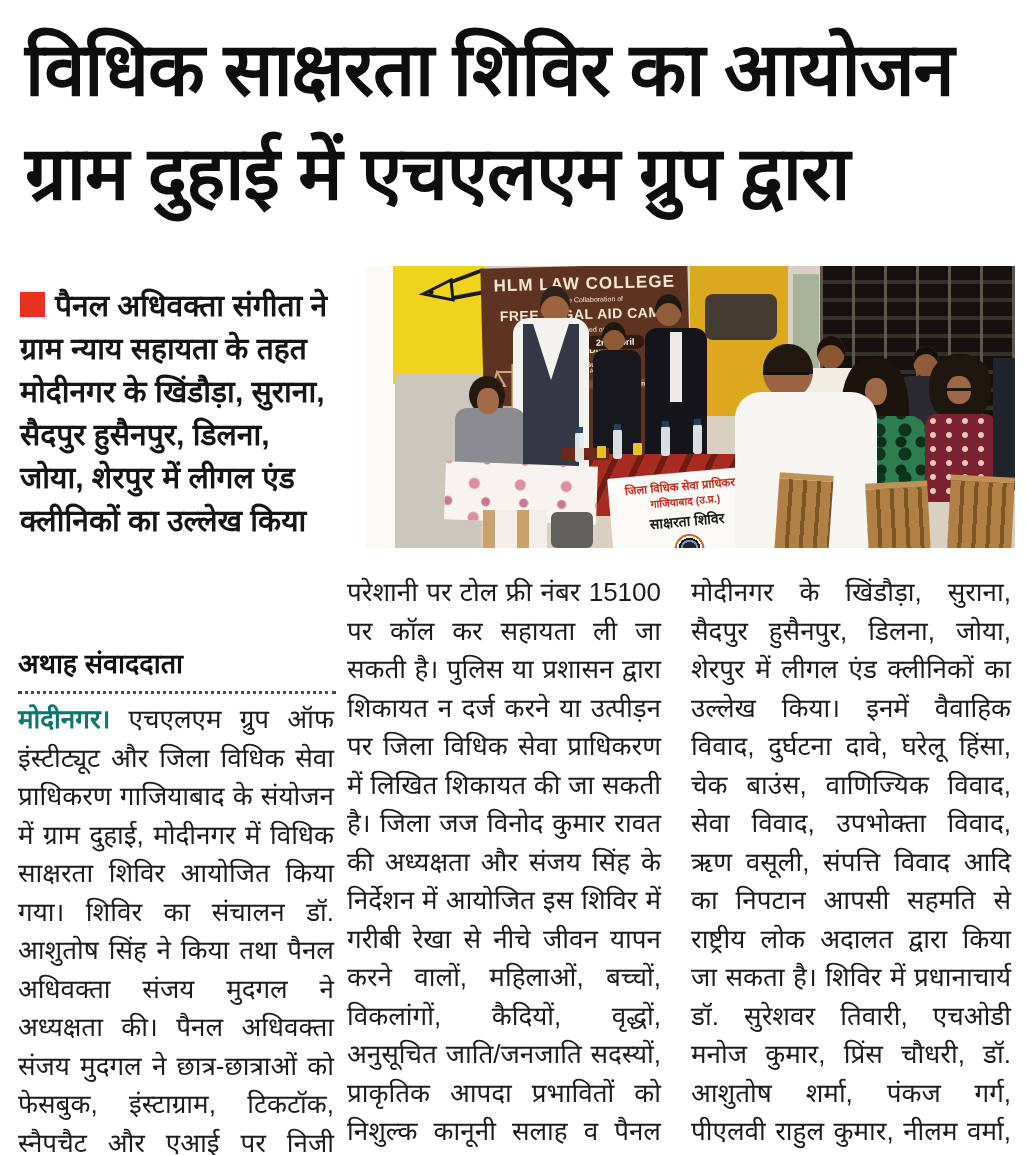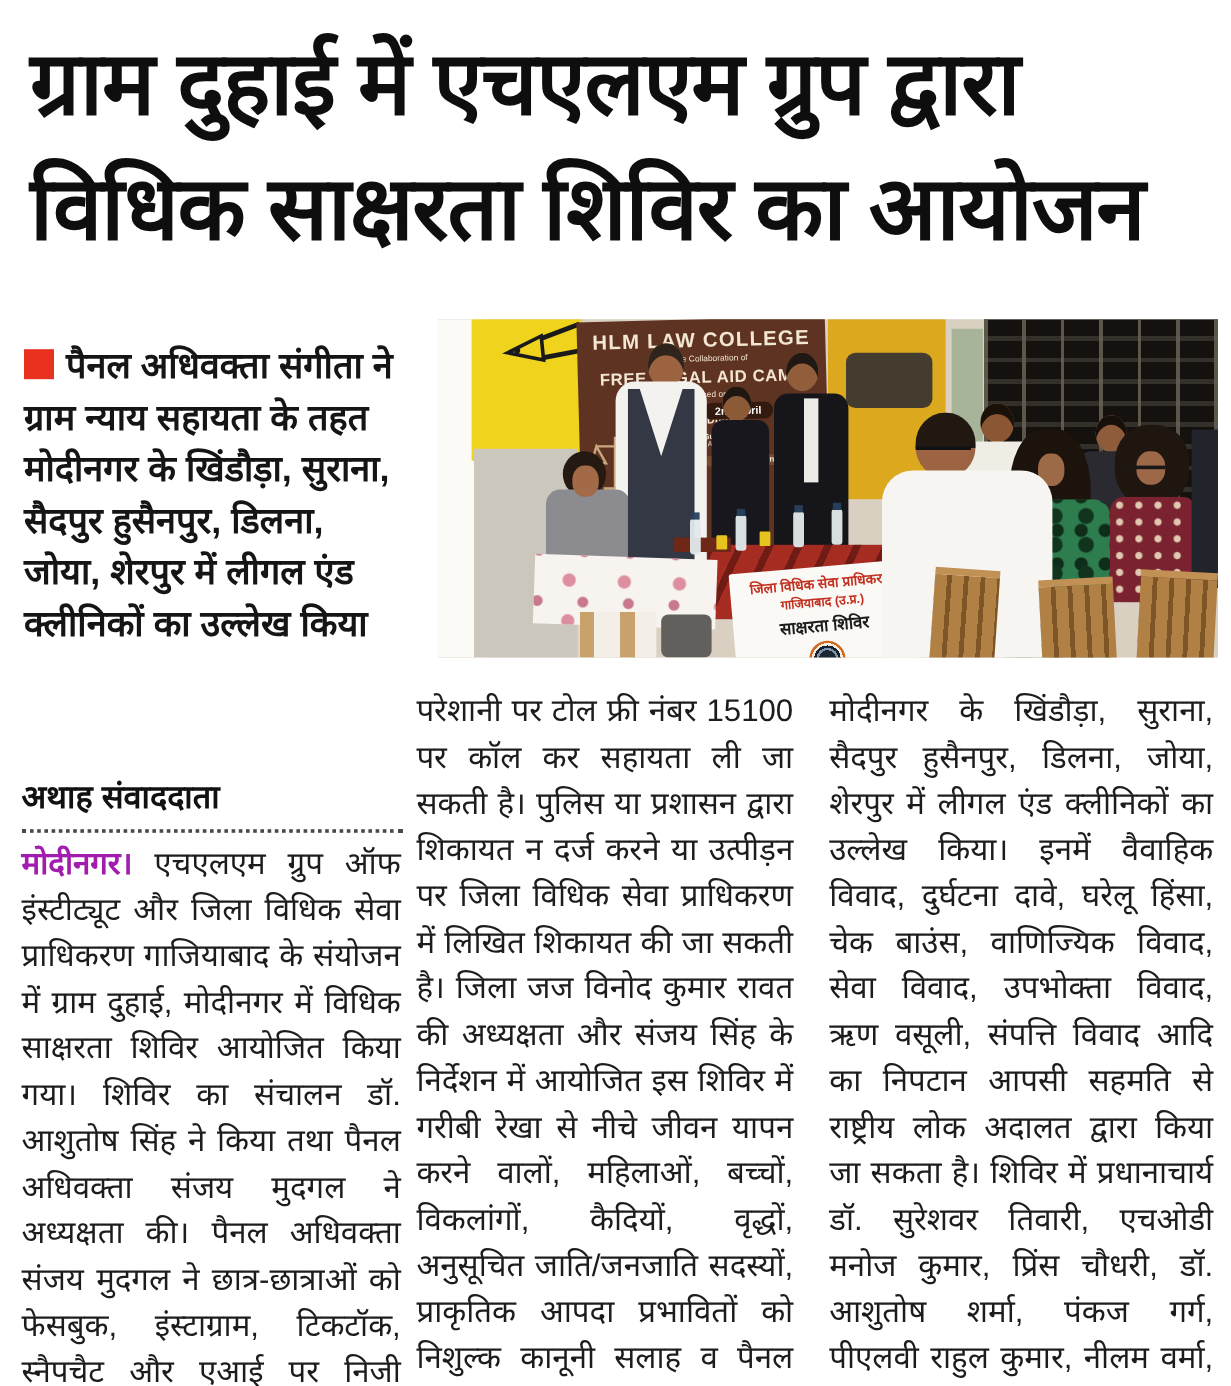--- a/index.html
+++ b/index.html
@@ -159,8 +159,8 @@
 <body>
 
 <div class="headline">
+  <div>विधिक साक्षरता शिविर का आयोजन</div>
   <div>ग्राम दुहाई में एचएलएम ग्रुप द्वारा</div>
-  <div>विधिक साक्षरता शिविर का आयोजन</div>
 </div>
 
 <div class="lede">

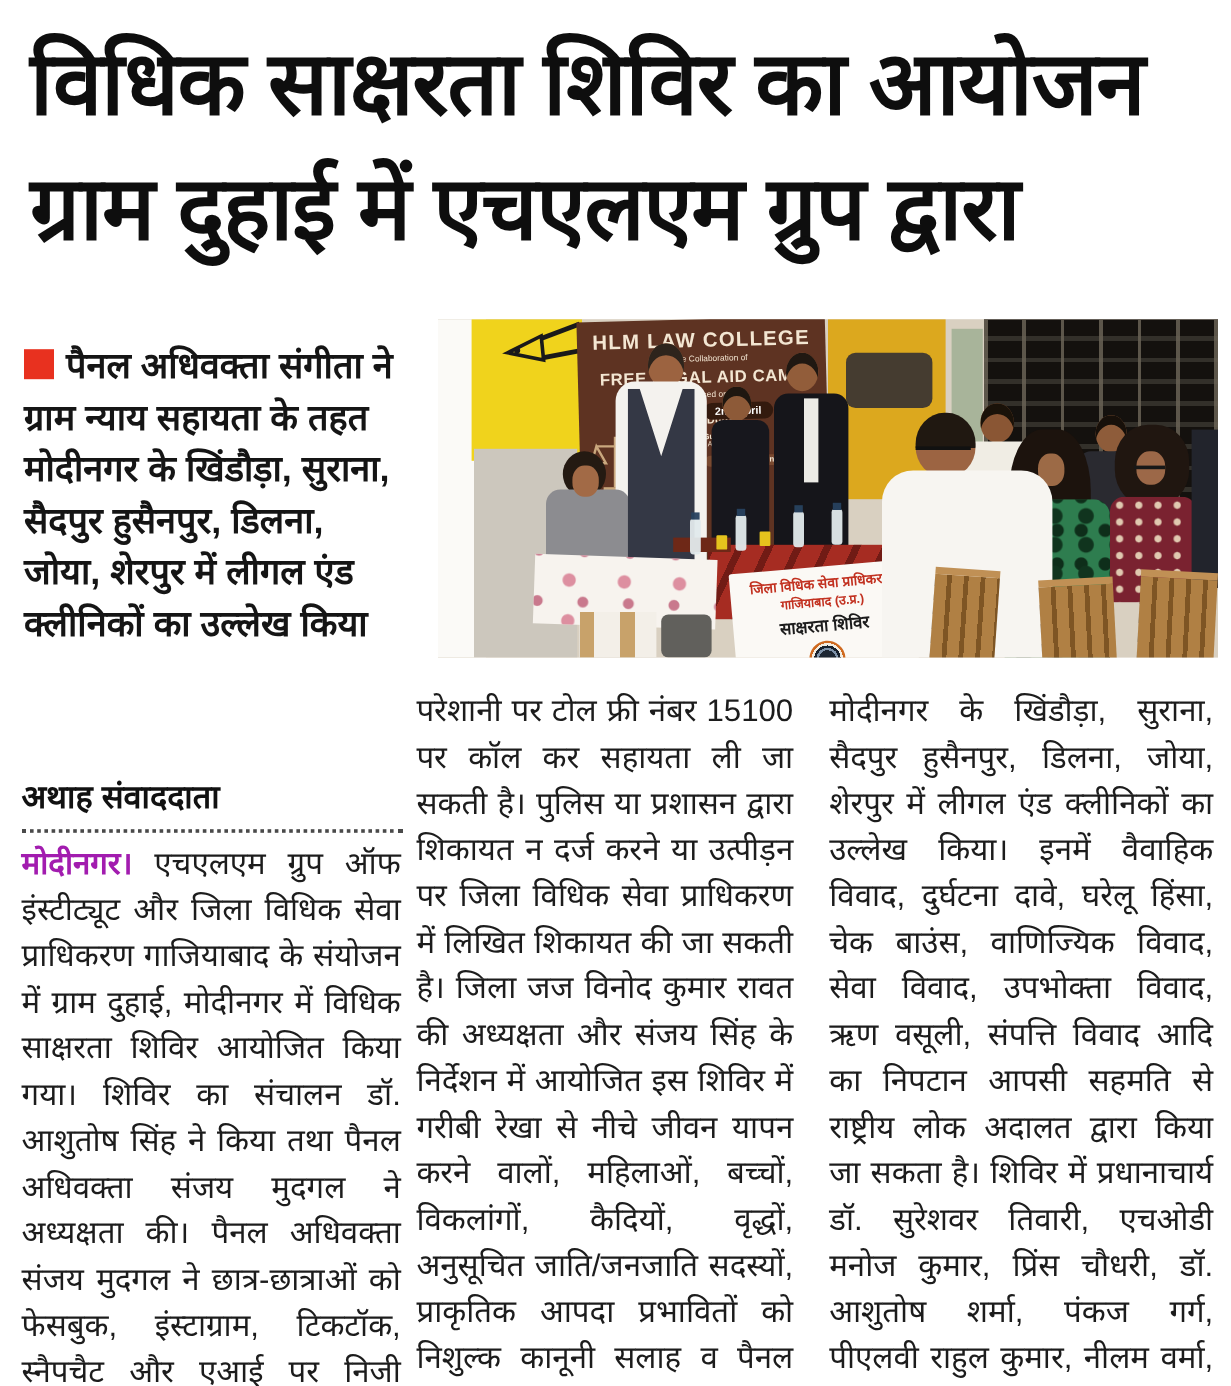--- a/index.html
+++ b/index.html
@@ -37,7 +37,7 @@
   .col1{left:18px;top:700px;width:316px;height:440px;}
   .col2{left:347px;top:573px;width:314px;height:570px;}
   .col3{left:691px;top:573px;width:320px;height:570px;}
-  .dateline{font-weight:700;color:#a21caf;}
+  .dateline{font-weight:700;color:#0f766e;}
   
   .photo{
     position:absolute;left:365px;top:266px;width:650px;height:282px;

